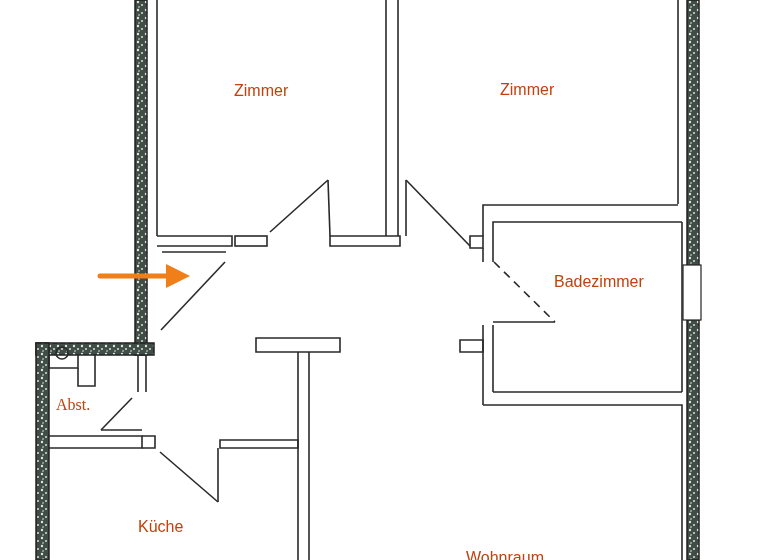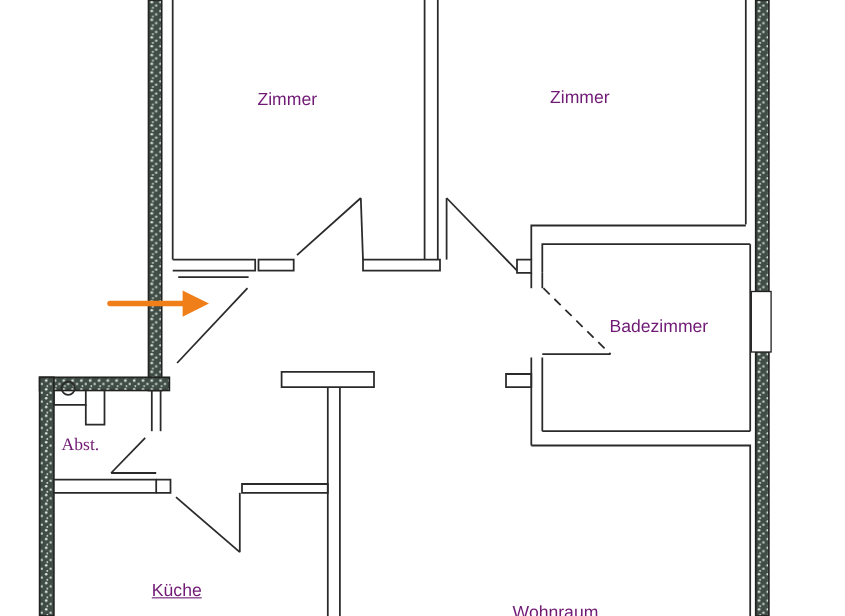--- a/index.html
+++ b/index.html
@@ -9,7 +9,7 @@
       position: absolute;
       font-family: "Liberation Sans", sans-serif;
       font-size: 16px;
-      color: #701a75;
+      color: #c2410c;
       white-space: nowrap;
       line-height: 1;
     }

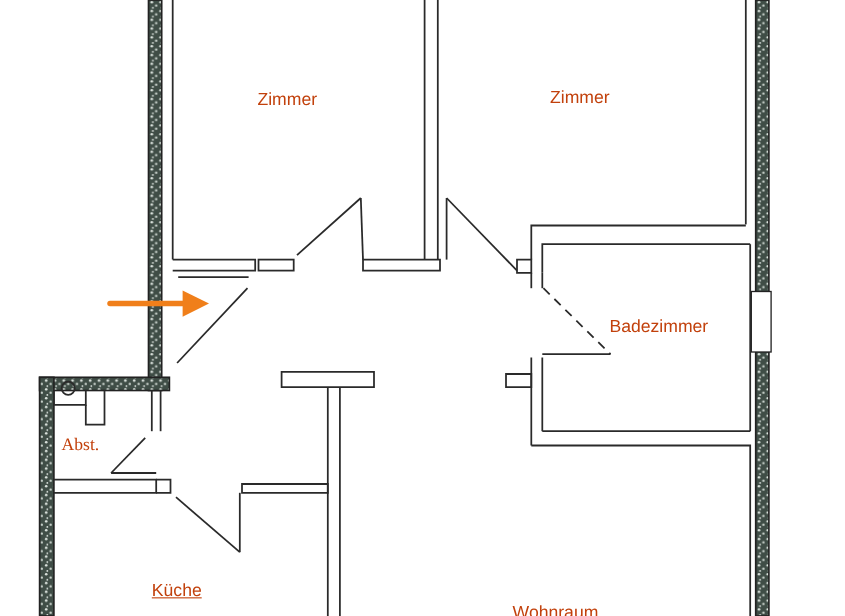--- a/index.html
+++ b/index.html
@@ -106,7 +106,7 @@
 
 <div class="room-label" style="left:234px; top:83px;">Zimmer</div>
 <div class="room-label" style="left:500px; top:82px;">Zimmer</div>
-<div class="room-label" style="left:554px; top:290px;">Badezimmer</div>
+<div class="room-label" style="left:554px; top:274px;">Badezimmer</div>
 <div class="room-label" style="left:56px; top:397px;font-family:Liberation Serif, serif;">Abst.</div>
 <div class="room-label" style="left:138px; top:530px;text-decoration:underline;">Küche</div>
 <div class="room-label" style="left:434px; top:550px;margin-left:32px;">Wohnraum</div>

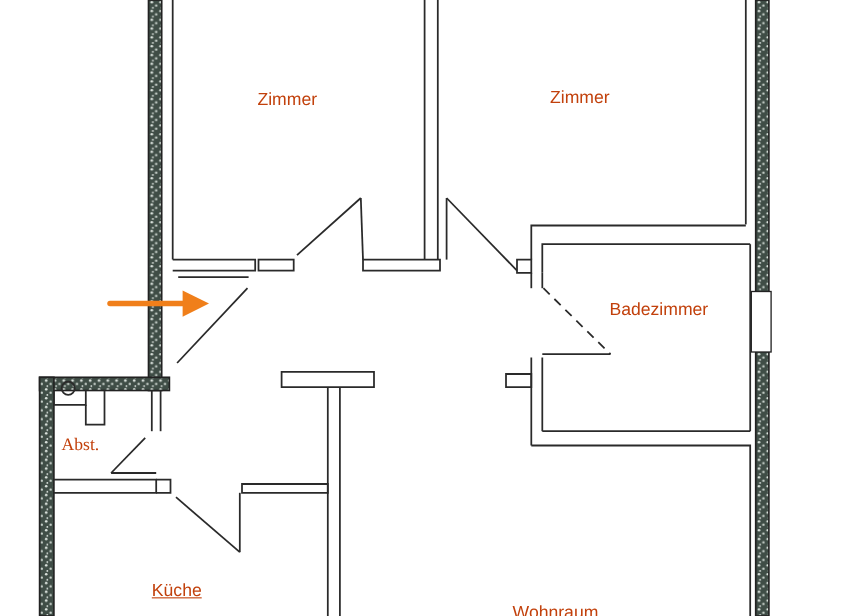--- a/index.html
+++ b/index.html
@@ -108,7 +108,7 @@
 <div class="room-label" style="left:500px; top:82px;">Zimmer</div>
 <div class="room-label" style="left:554px; top:274px;">Badezimmer</div>
 <div class="room-label" style="left:56px; top:397px;font-family:Liberation Serif, serif;">Abst.</div>
-<div class="room-label" style="left:138px; top:530px;text-decoration:underline;">Küche</div>
+<div class="room-label" style="left:138px; top:519px;">Küche</div>
 <div class="room-label" style="left:434px; top:550px;margin-left:32px;">Wohnraum</div>
 
 </body></html>

